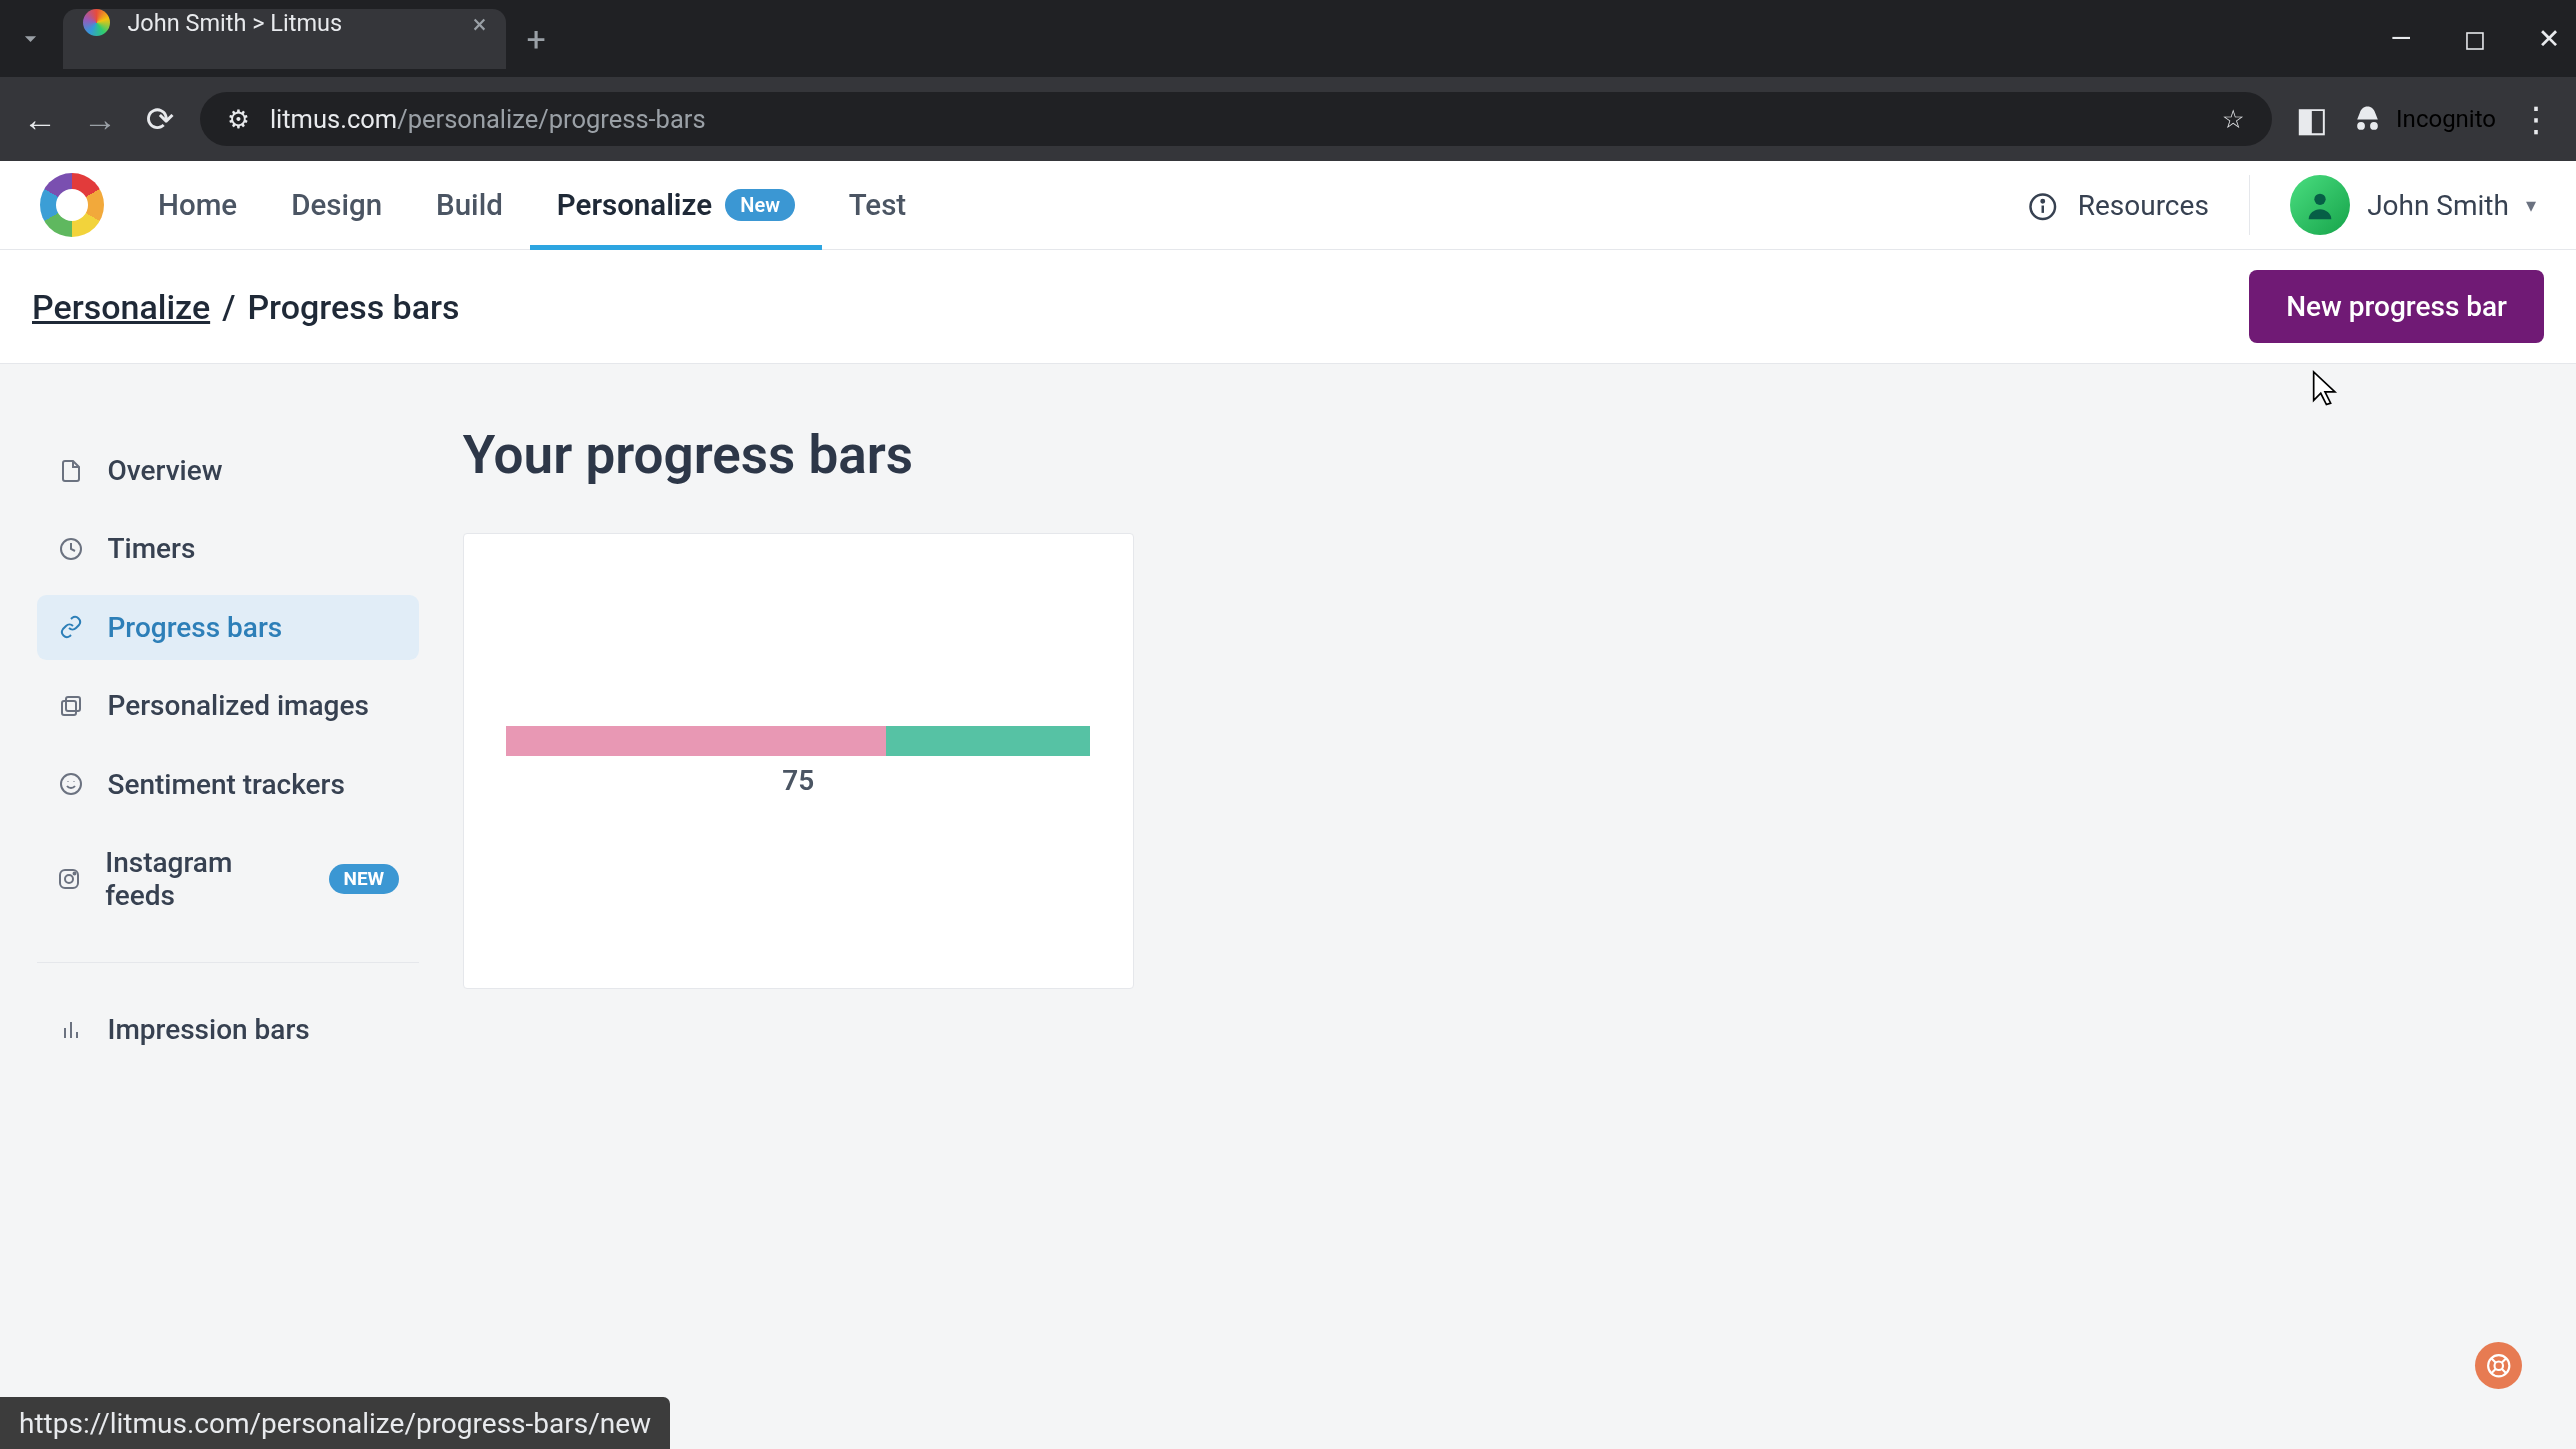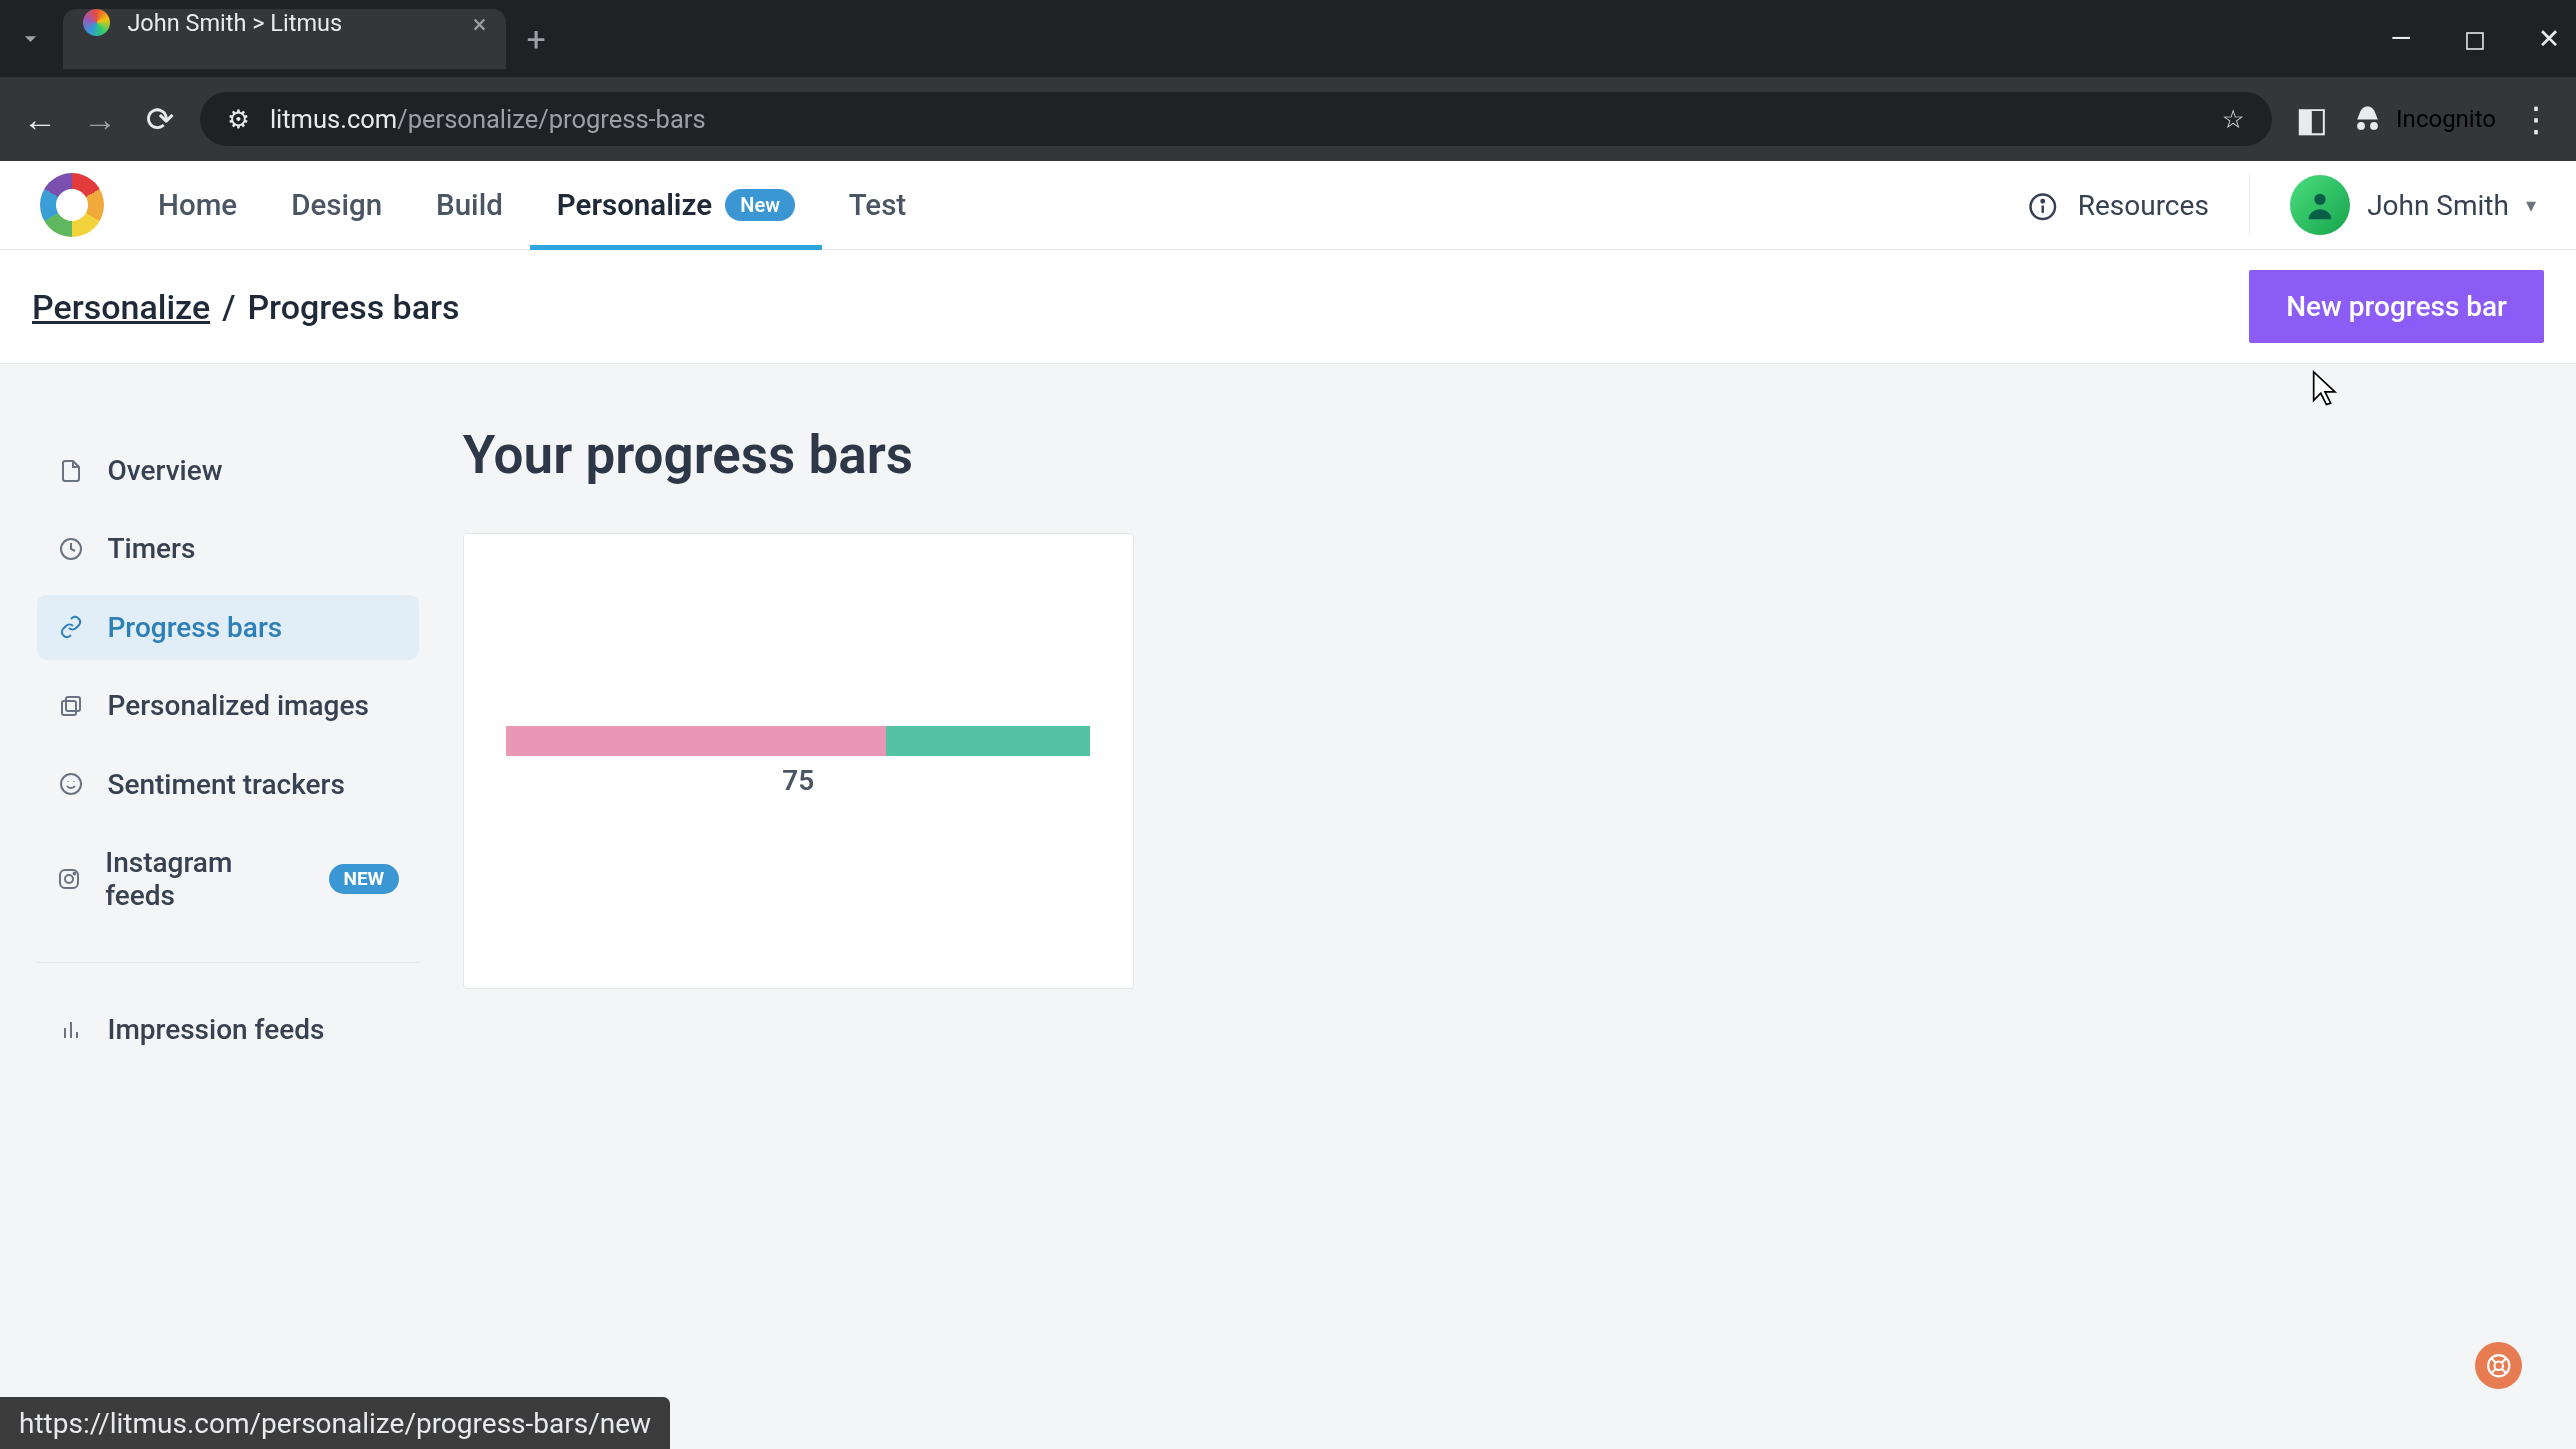--- a/index.html
+++ b/index.html
@@ -53,7 +53,7 @@
   .sub-header { background:#ffffff; height:114px; border-bottom:1.3px solid #e5e7eb; display:flex; align-items:center; padding:0 32px; }
   .breadcrumb { font-size:34px; color:#1f2937; display:flex; gap:12px; font-weight:500; }
   .breadcrumb a { color:#1f2937; text-decoration:underline; }
-  .new-btn { margin-left:auto; background:#8b5cf6; color:#fff; font-size:28px; font-weight:500; padding:20px 37px; border-radius:2px; border:none; cursor:pointer; }
+  .new-btn { margin-left:auto; background:#701a75; color:#fff; font-size:28px; font-weight:500; padding:20px 37px; border-radius:8px; border:none; cursor:pointer; }
 
   .main-row { display:flex; }
   .sidebar { width:456px; padding:74px 37px 0 37px; }

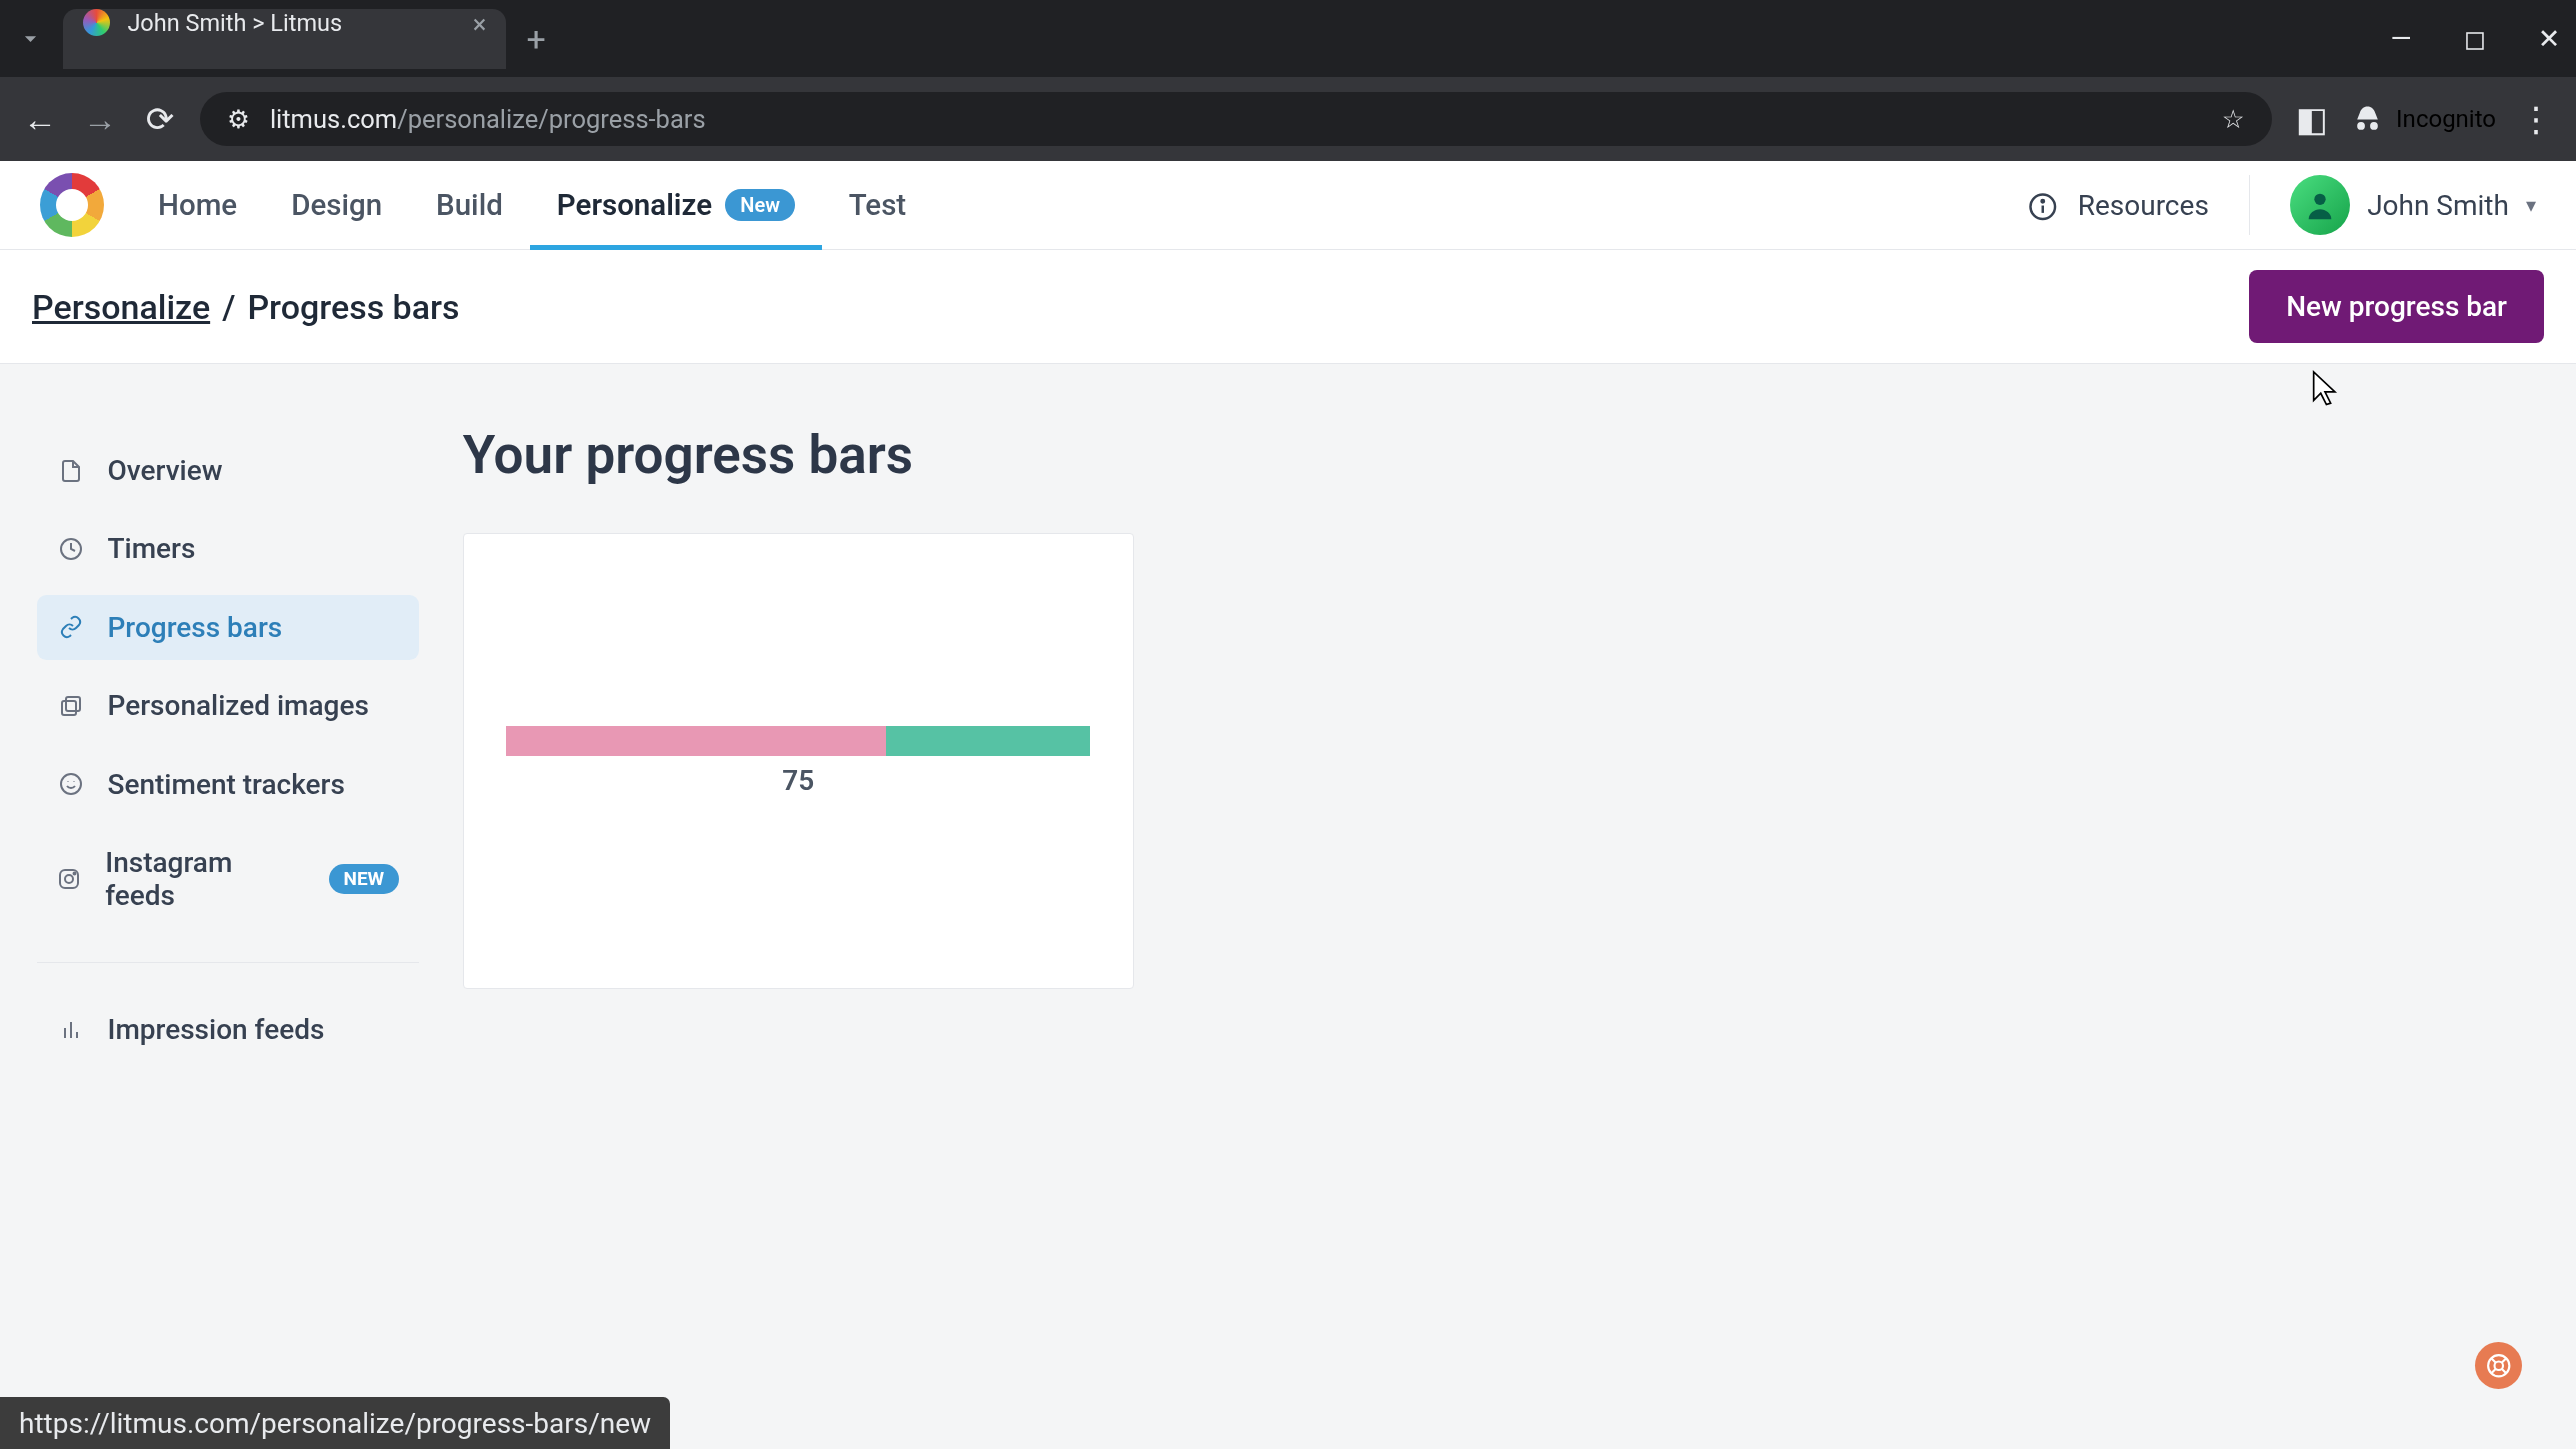--- a/index.html
+++ b/index.html
@@ -249,7 +249,7 @@
               <line x1="18" y1="20" x2="18" y2="14"></line>
             </svg>
         </span>
-        <span>Impression feeds</span>
+        <span>Impression bars</span>
       </div>
     </div>
 

